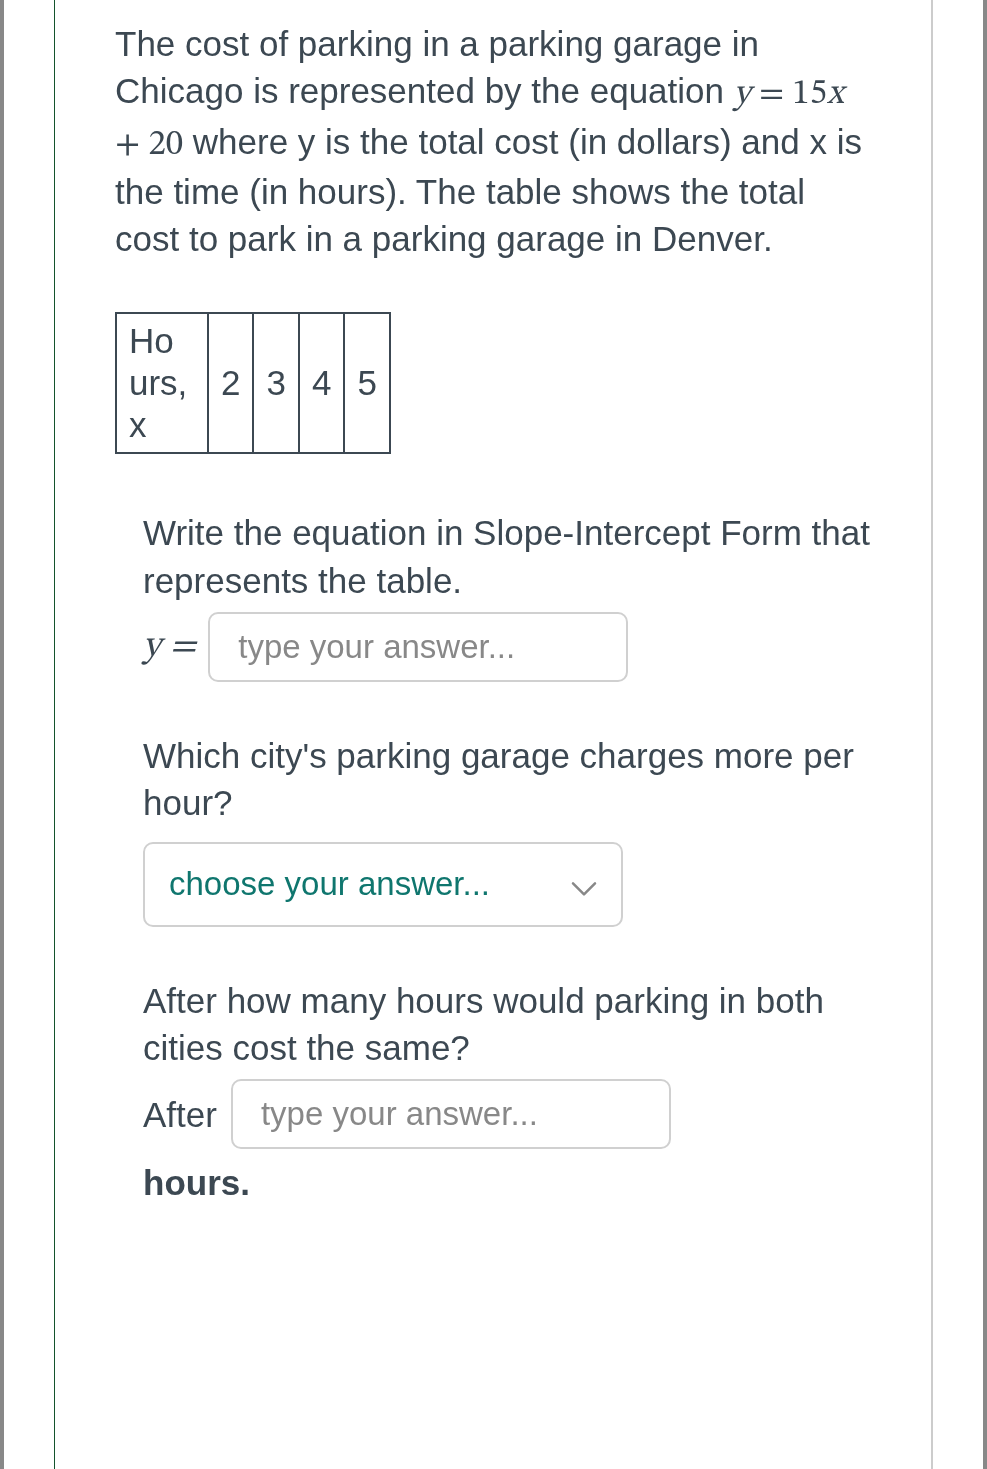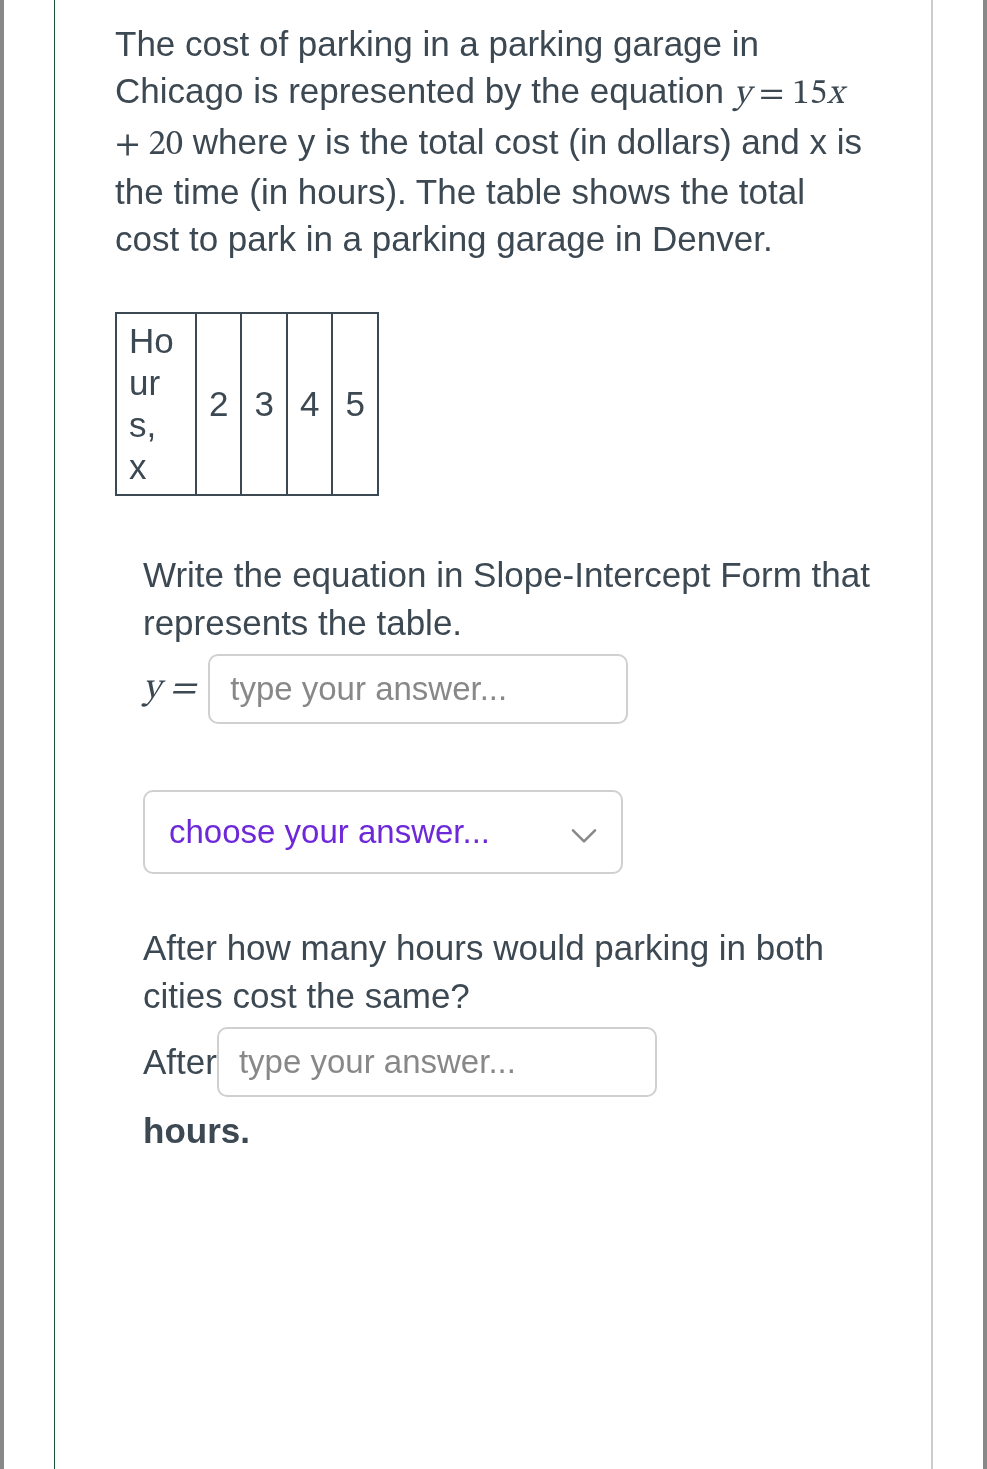--- a/index.html
+++ b/index.html
@@ -55,7 +55,7 @@
     }
     table.data-table td.row-header {
       text-align: left;
-      width: 80px;
+      width: 92px;
       word-break: break-all;
       line-height: 1.2;
     }

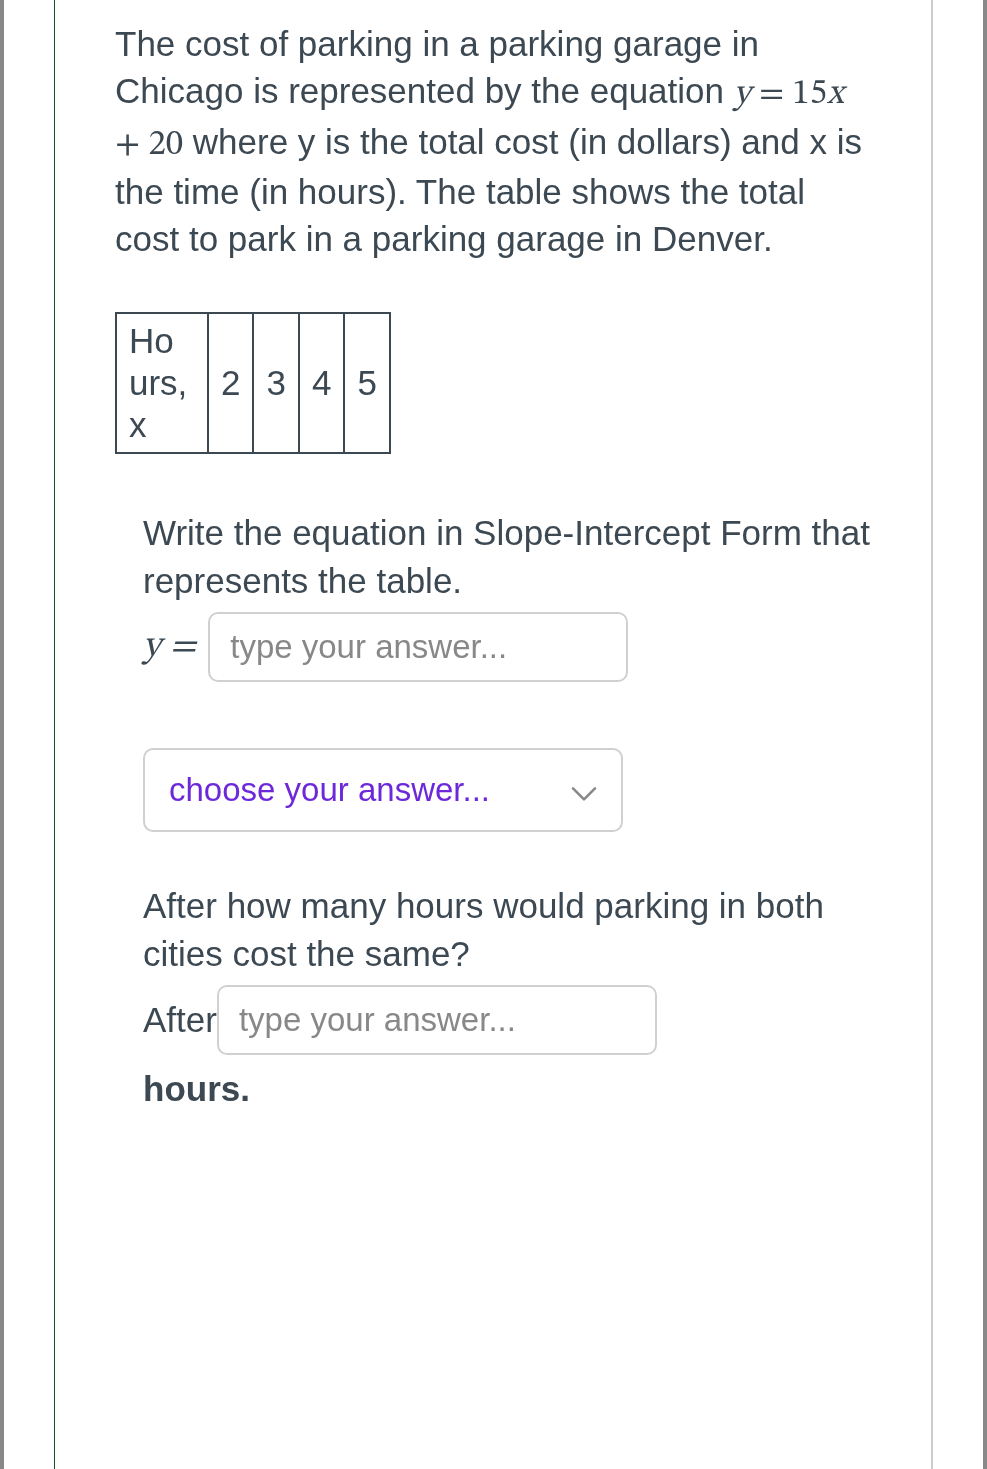--- a/index.html
+++ b/index.html
@@ -74,7 +74,7 @@
     }
     .text-input {
       font-size: 33px;
-      padding: 14px 20px;
+      padding: 14px 28px;
       border: 2px solid #d0d0d0;
       border-radius: 10px;
       color: #888;

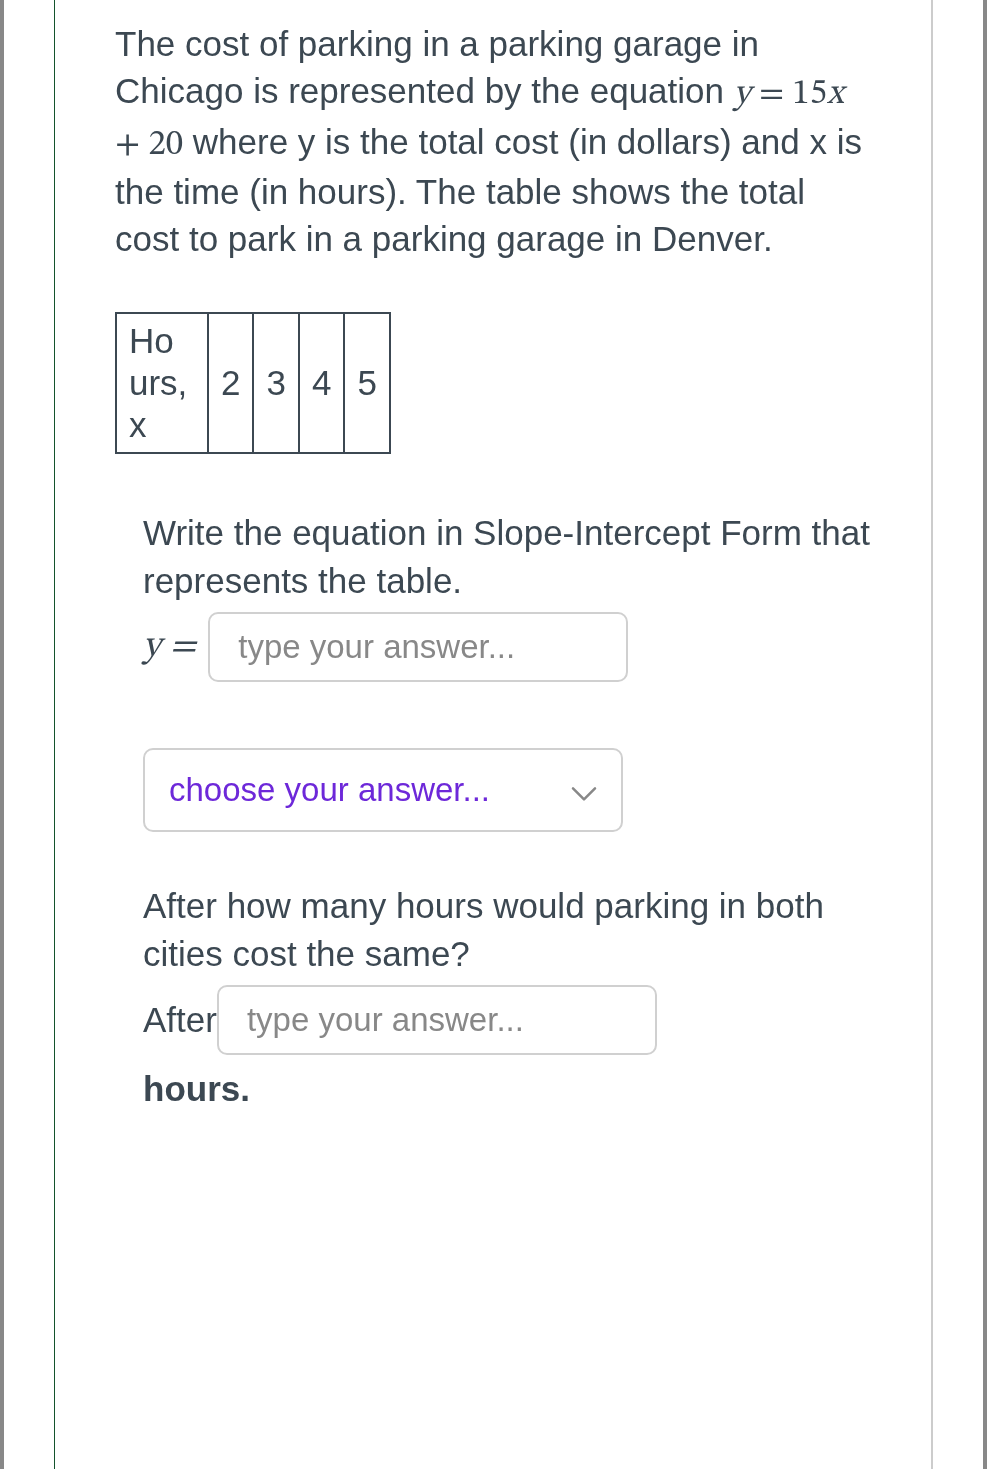--- a/index.html
+++ b/index.html
@@ -157,6 +157,7 @@
     </div>
 
     <div class="question-block">
+      <div>Which city's parking garage charges more per hour?</div>
       <div class="select-wrap">
         <div class="select-box">choose your answer...</div>
         <span class="chevron">

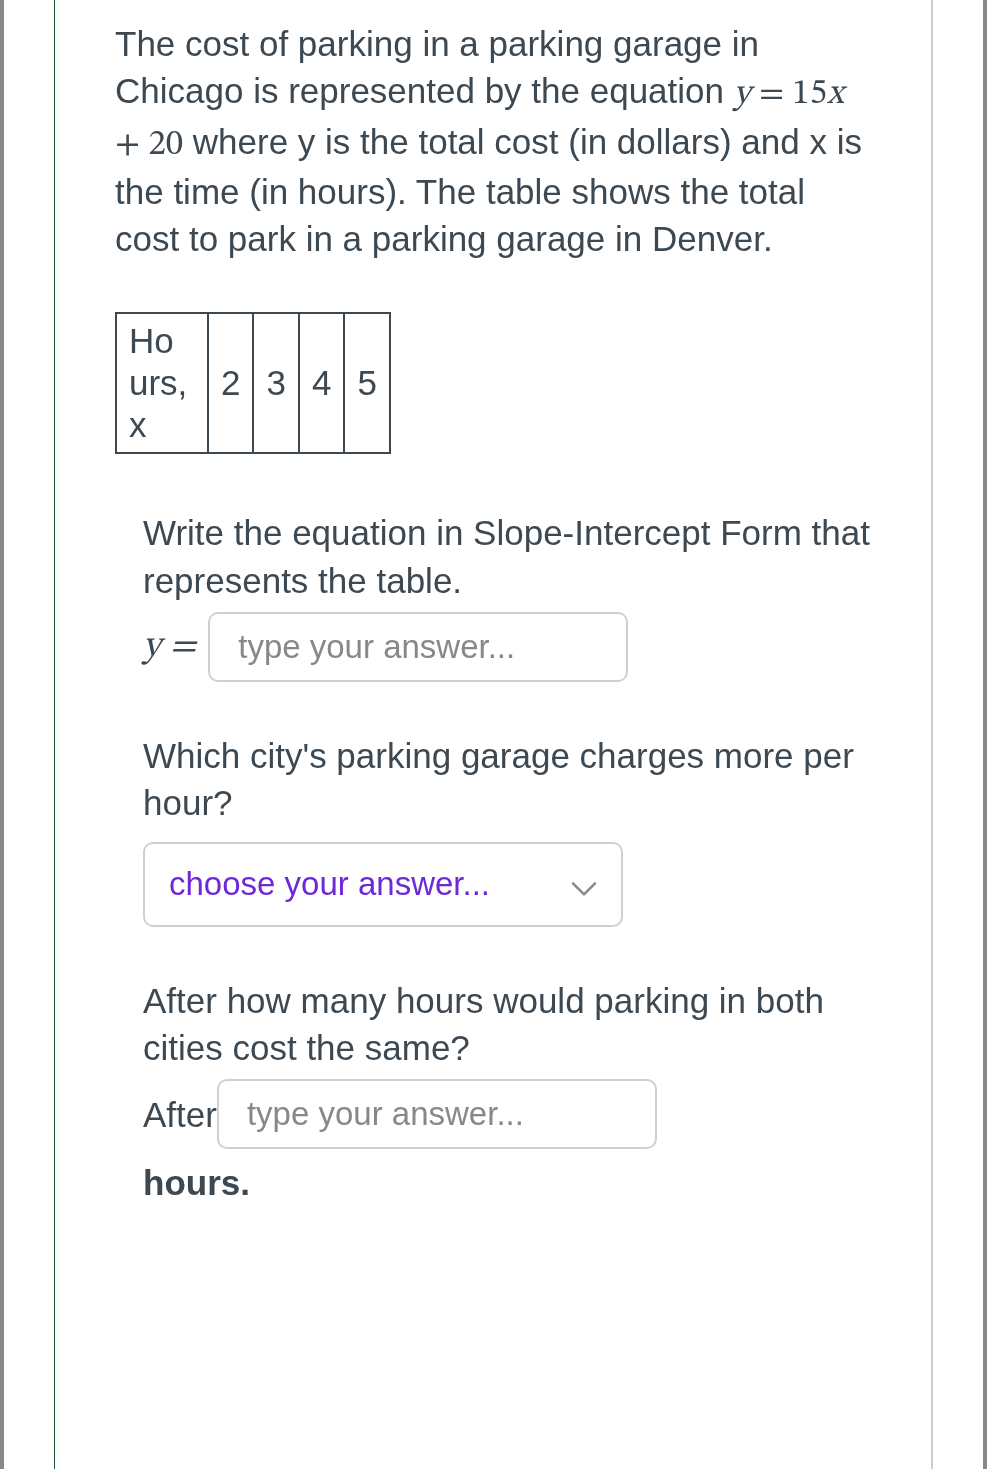--- a/index.html
+++ b/index.html
@@ -95,7 +95,7 @@
       padding: 18px 60px 18px 24px;
       border: 2px solid #d0d0d0;
       border-radius: 10px;
-      color: #6d28d9;
+      color: #0f766e;
       background: #fff;
       font-family: inherit;
       appearance: none;

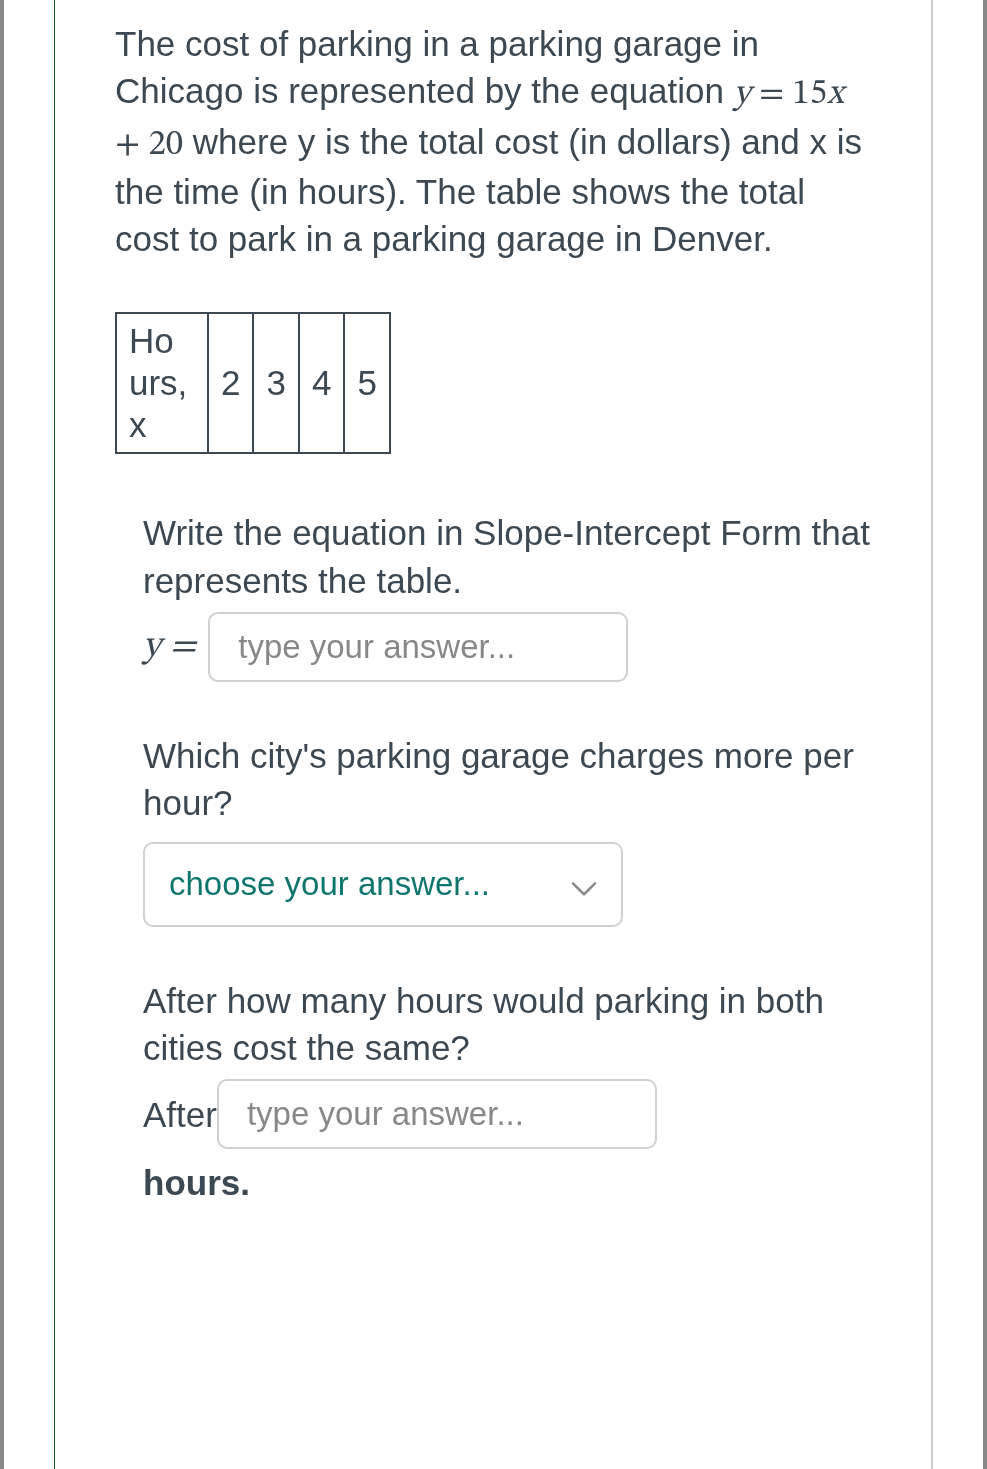--- a/index.html
+++ b/index.html
@@ -113,6 +113,7 @@
     .after-row {
       display: flex;
       align-items: center;
+      gap: 14px;
       margin-top: 8px;
       font-size: 35px;
       flex-wrap: wrap;

